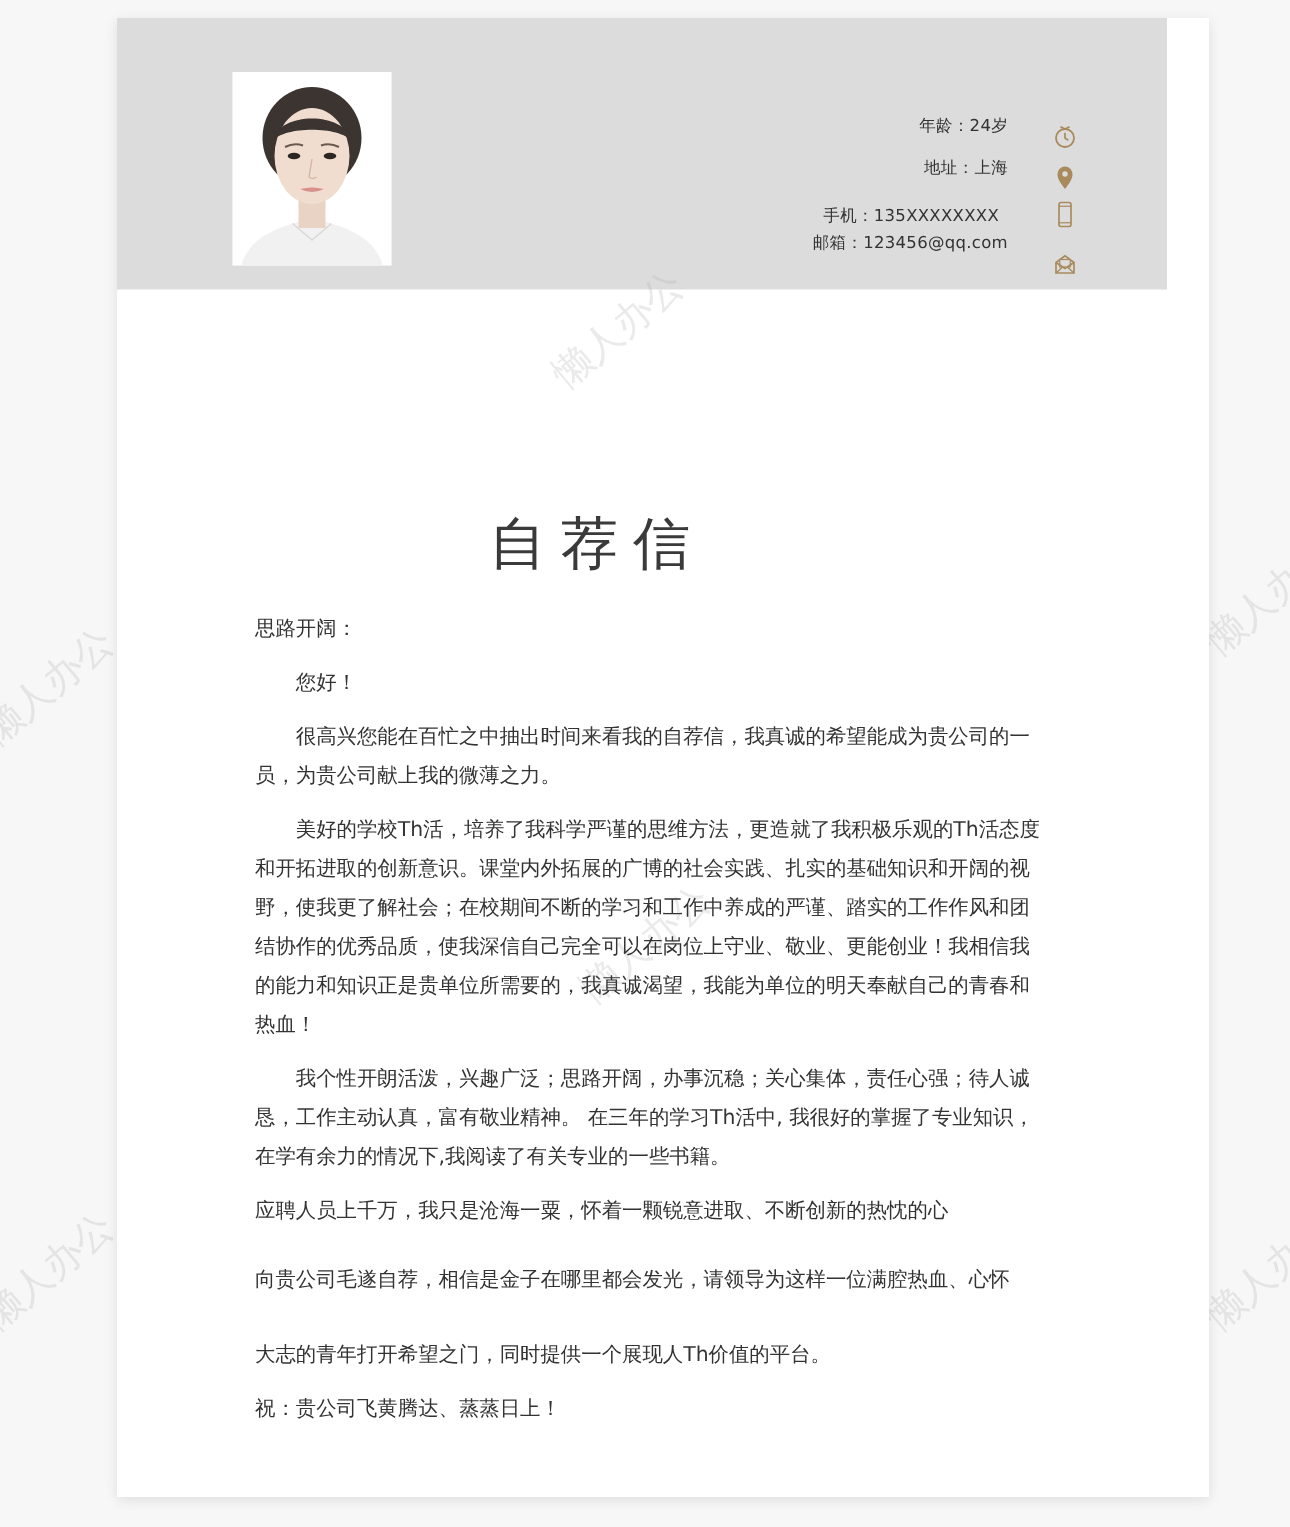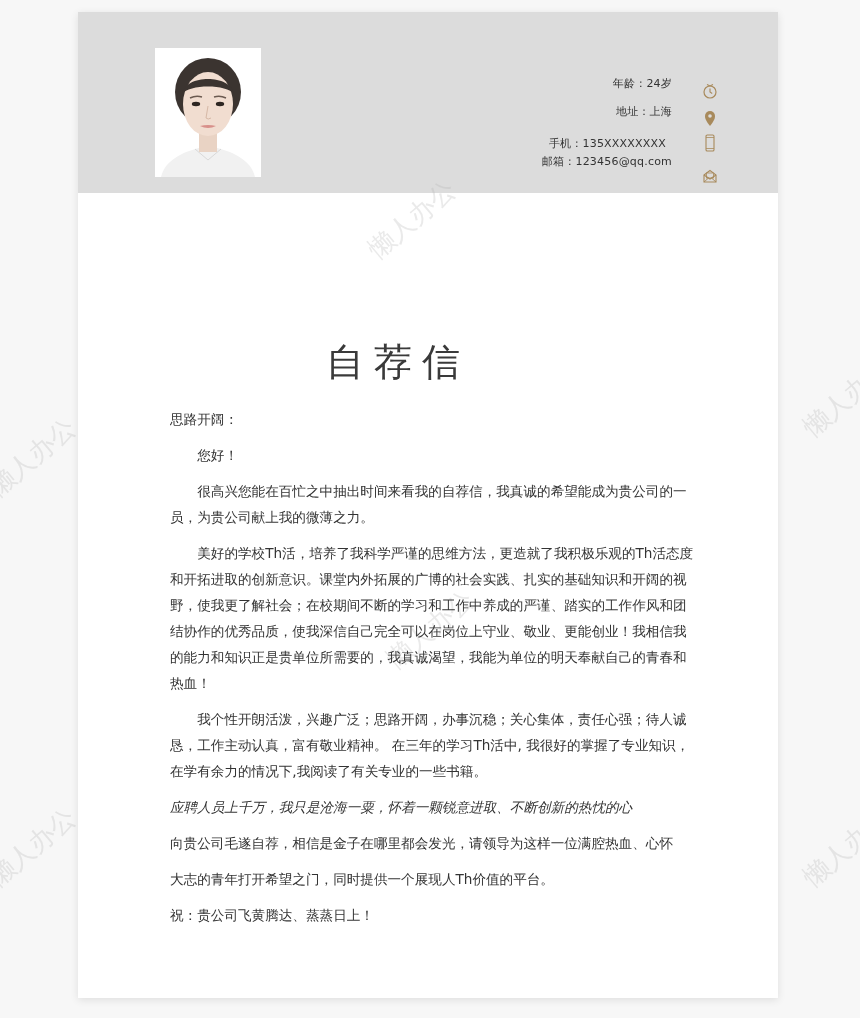--- a/index.html
+++ b/index.html
@@ -15,6 +15,7 @@
       background: #ffffff;
       box-shadow: 0 2px 8px rgba(0,0,0,0.10);
       overflow: hidden;
+      padding-left: 28px;
     }
     .header {
       position: absolute; left: 0; top: 0; width: 700px; height: 181px;

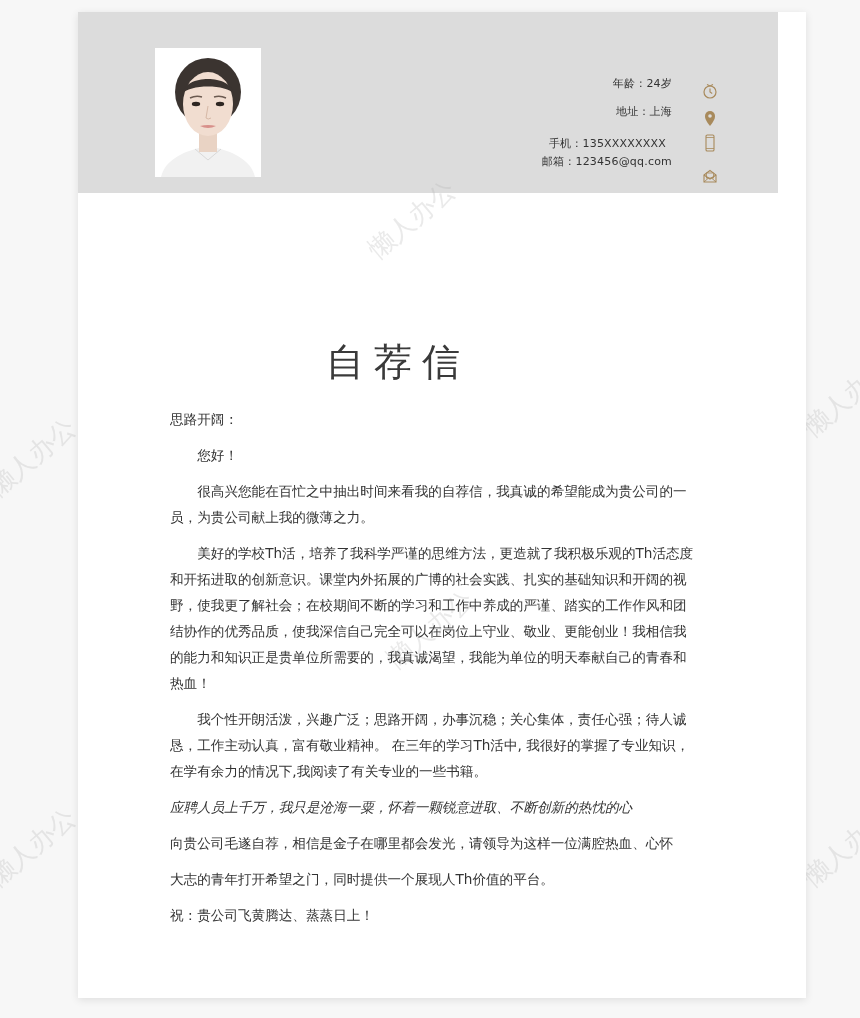--- a/index.html
+++ b/index.html
@@ -154,7 +154,7 @@
     <p class="para indent">很高兴您能在百忙之中抽出时间来看我的自荐信，我真诚的希望能成为贵公司的一员，为贵公司献上我的微薄之力。</p>
     <p class="para indent">美好的学校Th活，培养了我科学严谨的思维方法，更造就了我积极乐观的Th活态度和开拓进取的创新意识。课堂内外拓展的广博的社会实践、扎实的基础知识和开阔的视野，使我更了解社会；在校期间不断的学习和工作中养成的严谨、踏实的工作作风和团结协作的优秀品质，使我深信自己完全可以在岗位上守业、敬业、更能创业！我相信我的能力和知识正是贵单位所需要的，我真诚渴望，我能为单位的明天奉献自己的青春和热血！</p>
     <p class="para indent">我个性开朗活泼，兴趣广泛；思路开阔，办事沉稳；关心集体，责任心强；待人诚恳，工作主动认真，富有敬业精神。 在三年的学习Th活中, 我很好的掌握了专业知识，在学有余力的情况下,我阅读了有关专业的一些书籍。</p>
-    <p class="para" style="margin-bottom:10px;font-style:italic;">应聘人员上千万，我只是沧海一粟，怀着一颗锐意进取、不断创新的热忱的心</p>
+    <p class="para" style="margin-bottom:20px;">应聘人员上千万，我只是沧海一粟，怀着一颗锐意进取、不断创新的热忱的心</p>
     <p class="para" style="margin-bottom:10px;">向贵公司毛遂自荐，相信是金子在哪里都会发光，请领导为这样一位满腔热血、心怀</p>
     <p class="para" style="margin-bottom:10px;">大志的青年打开希望之门，同时提供一个展现人Th价值的平台。</p>
     <p class="para">祝：贵公司飞黄腾达、蒸蒸日上！</p>

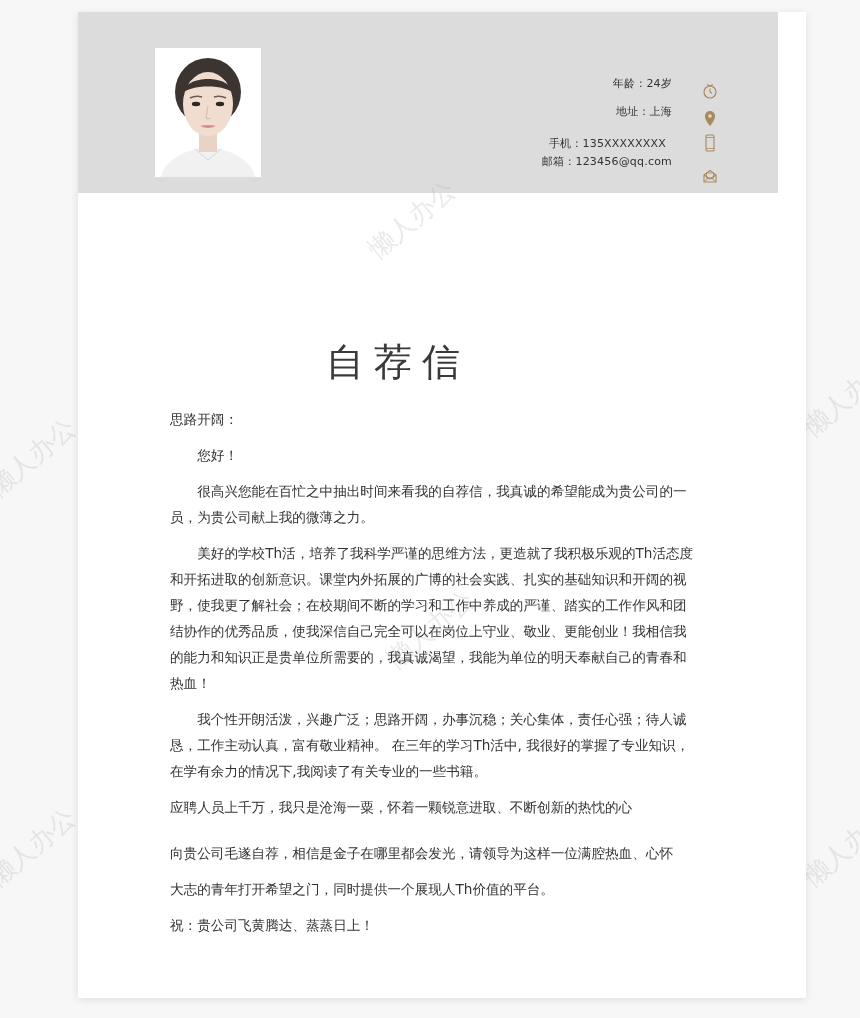--- a/index.html
+++ b/index.html
@@ -155,7 +155,7 @@
     <p class="para indent">美好的学校Th活，培养了我科学严谨的思维方法，更造就了我积极乐观的Th活态度和开拓进取的创新意识。课堂内外拓展的广博的社会实践、扎实的基础知识和开阔的视野，使我更了解社会；在校期间不断的学习和工作中养成的严谨、踏实的工作作风和团结协作的优秀品质，使我深信自己完全可以在岗位上守业、敬业、更能创业！我相信我的能力和知识正是贵单位所需要的，我真诚渴望，我能为单位的明天奉献自己的青春和热血！</p>
     <p class="para indent">我个性开朗活泼，兴趣广泛；思路开阔，办事沉稳；关心集体，责任心强；待人诚恳，工作主动认真，富有敬业精神。 在三年的学习Th活中, 我很好的掌握了专业知识，在学有余力的情况下,我阅读了有关专业的一些书籍。</p>
     <p class="para" style="margin-bottom:20px;">应聘人员上千万，我只是沧海一粟，怀着一颗锐意进取、不断创新的热忱的心</p>
-    <p class="para" style="margin-bottom:10px;">向贵公司毛遂自荐，相信是金子在哪里都会发光，请领导为这样一位满腔热血、心怀</p>
+    <p class="para" style="margin-bottom:24px;">向贵公司毛遂自荐，相信是金子在哪里都会发光，请领导为这样一位满腔热血、心怀</p>
     <p class="para" style="margin-bottom:10px;">大志的青年打开希望之门，同时提供一个展现人Th价值的平台。</p>
     <p class="para">祝：贵公司飞黄腾达、蒸蒸日上！</p>
   </div>

